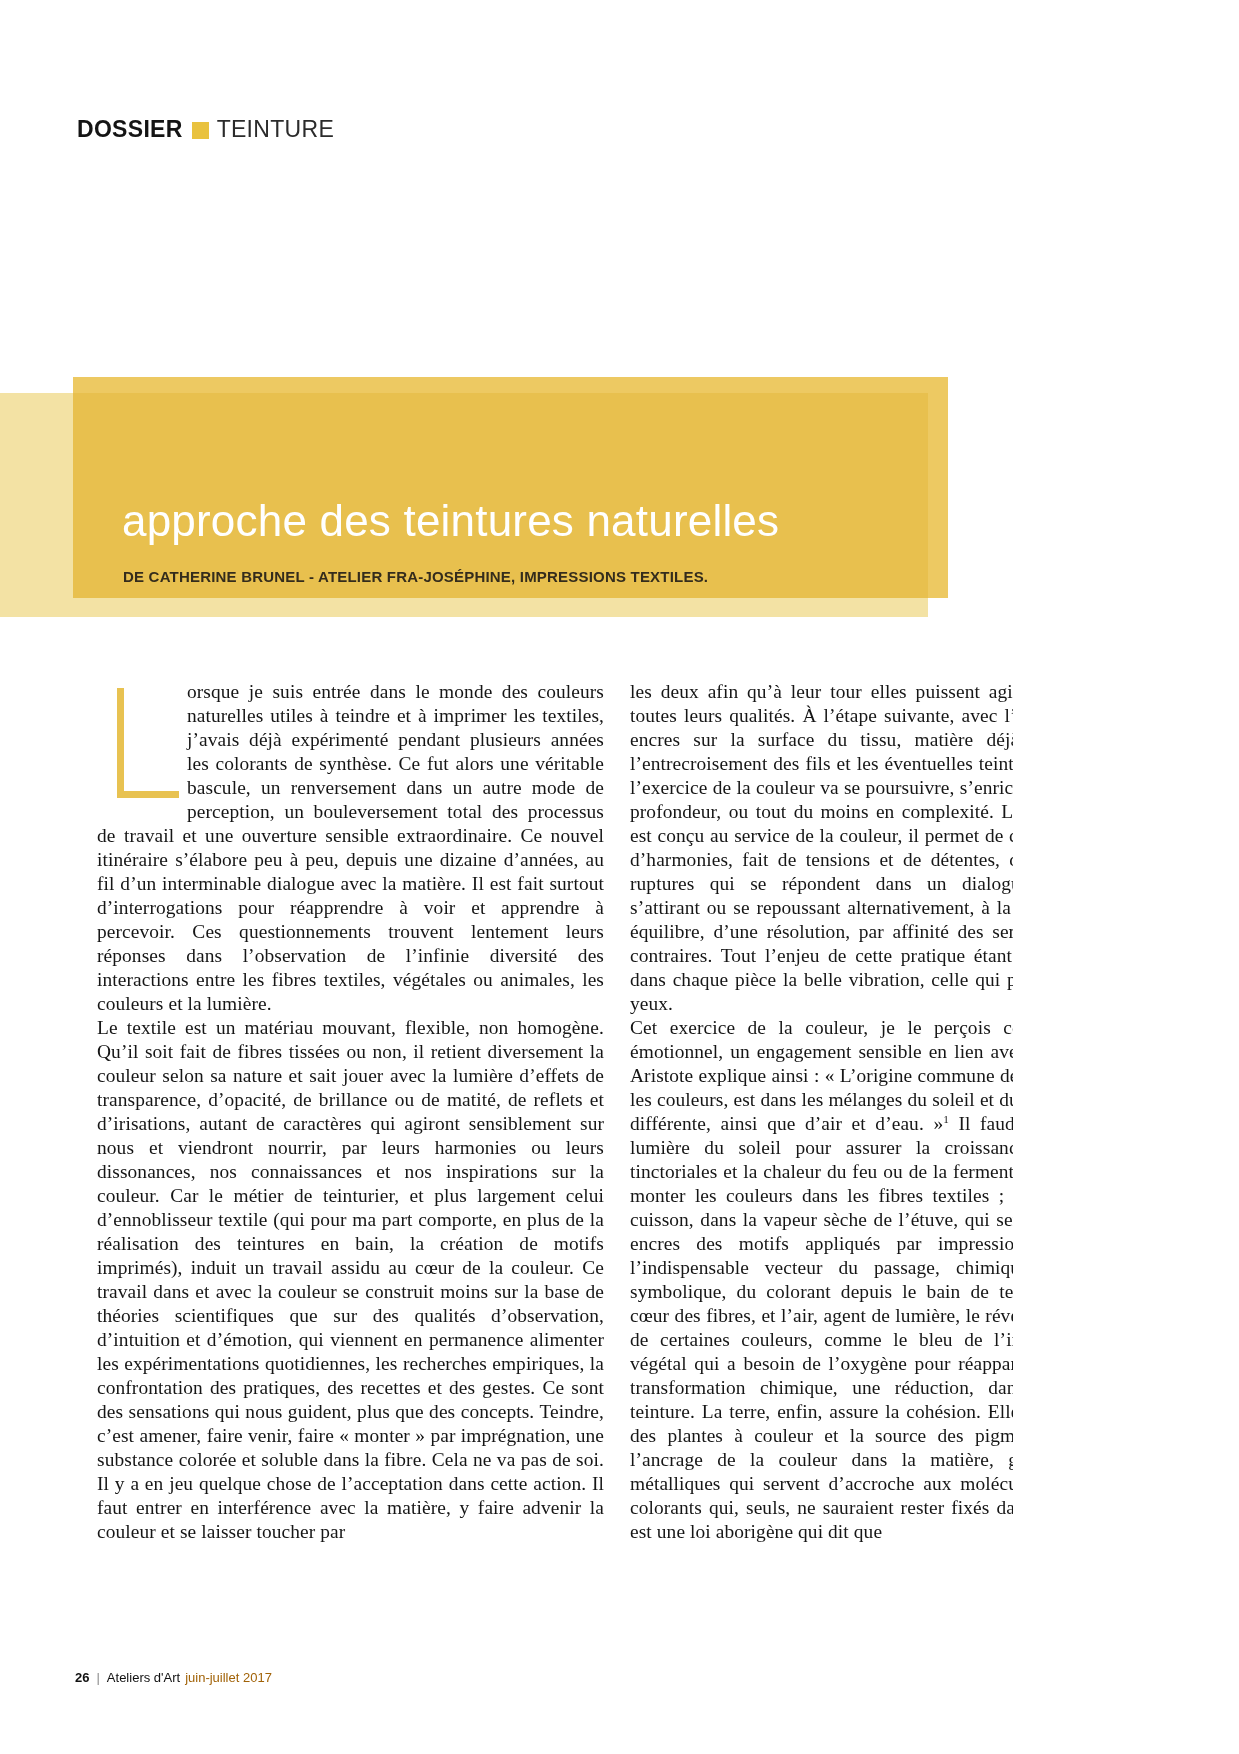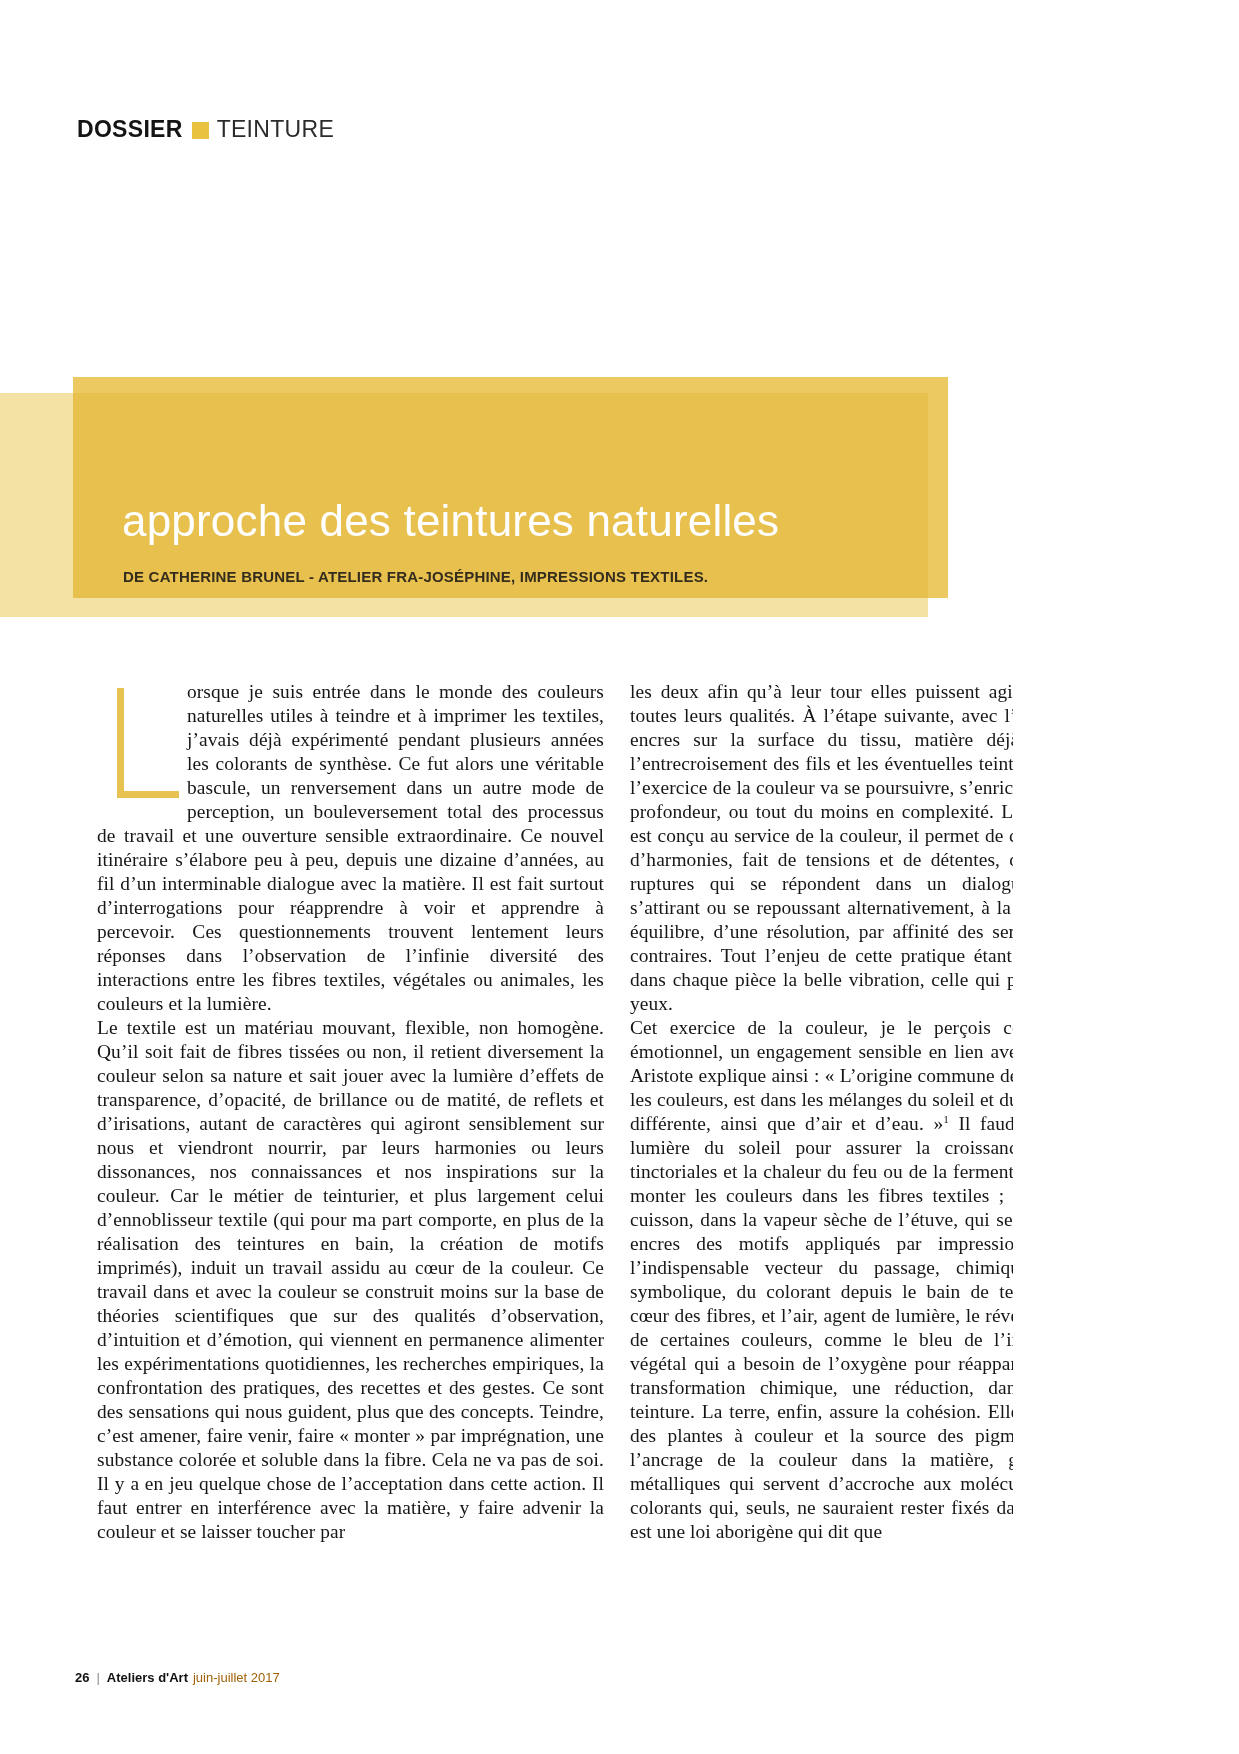--- a/index.html
+++ b/index.html
@@ -73,7 +73,7 @@
   }
   .footer .pagenum{font-weight:bold;color:#111;}
   .footer .sep{color:#8a8a8a;margin:0 7px;font-weight:normal;}
-  .footer .mag{font-weight:bold;color:#111;margin-right:5px;}
+  .footer .mag{font-weight:normal;color:#111;margin-right:5px;}
   .footer .issue{font-weight:normal;color:#a16207;}
 </style>
 </head>

